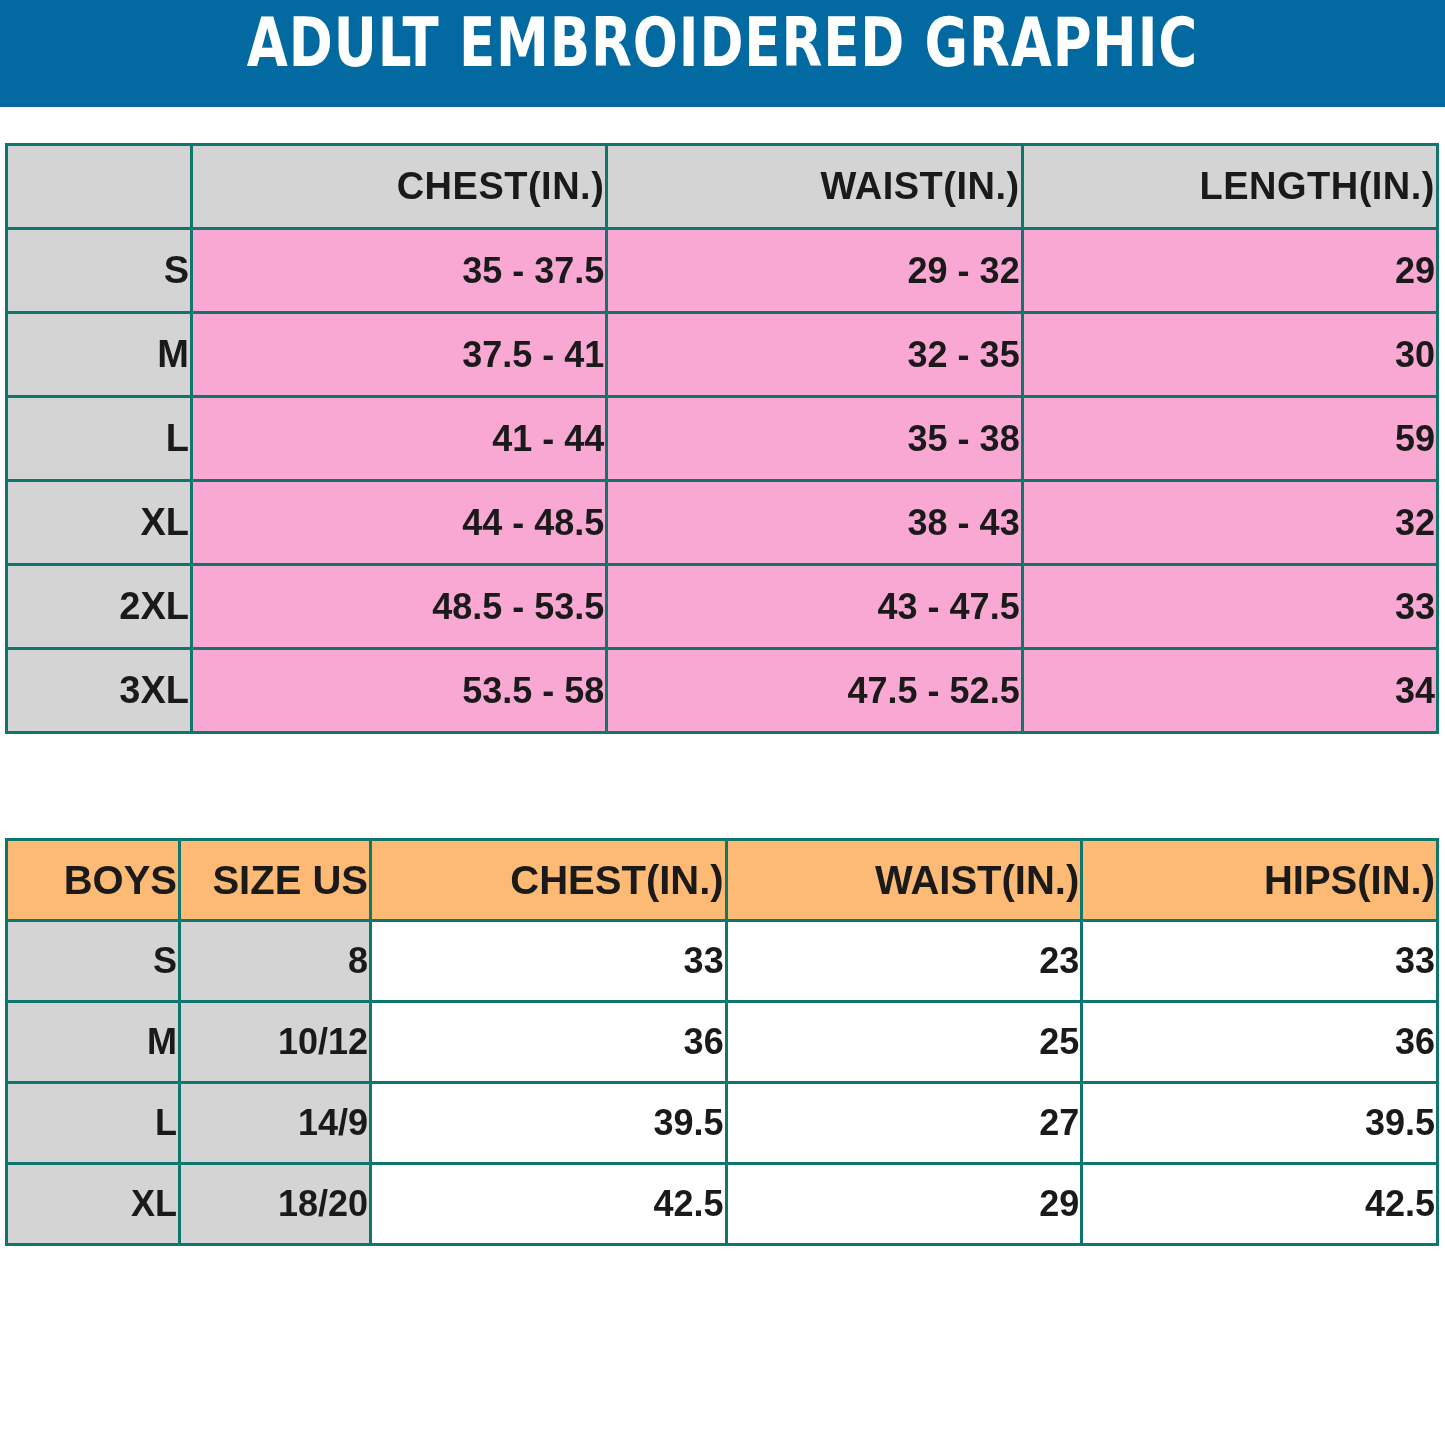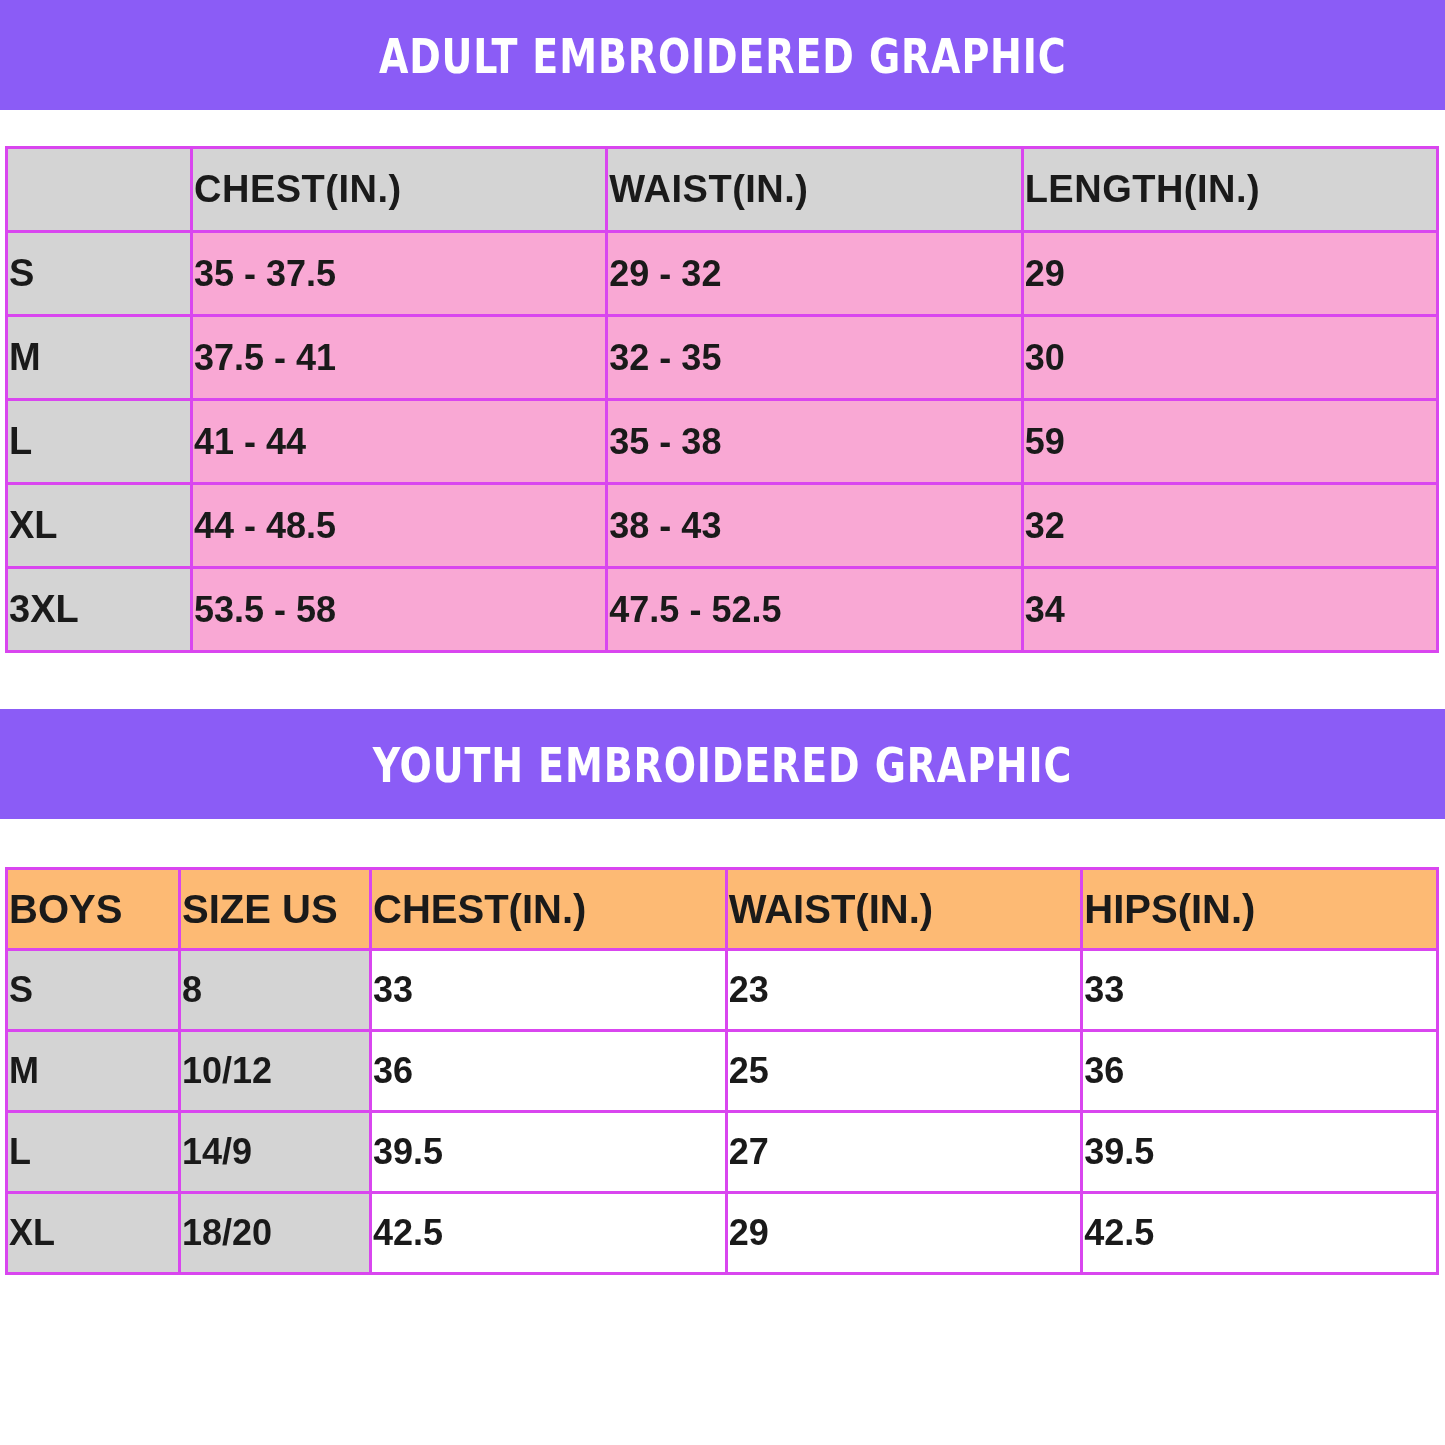--- a/index.html
+++ b/index.html
@@ -22,14 +22,14 @@
     flex-direction: column;
   }
   .banner {
-    background: #8b5cf6;
+    background: #0369a1;
     color: #ffffff;
     text-align: center;
     font-weight: bold;
     letter-spacing: 1px;
-    font-size: 48px;
+    font-size: 67px;
     line-height: 1;
-    padding: 32px 0 30px 0;
+    padding: 10px 0 30px 0;
     font-family: "DejaVu Sans", sans-serif;
     font-stretch: condensed;
   }

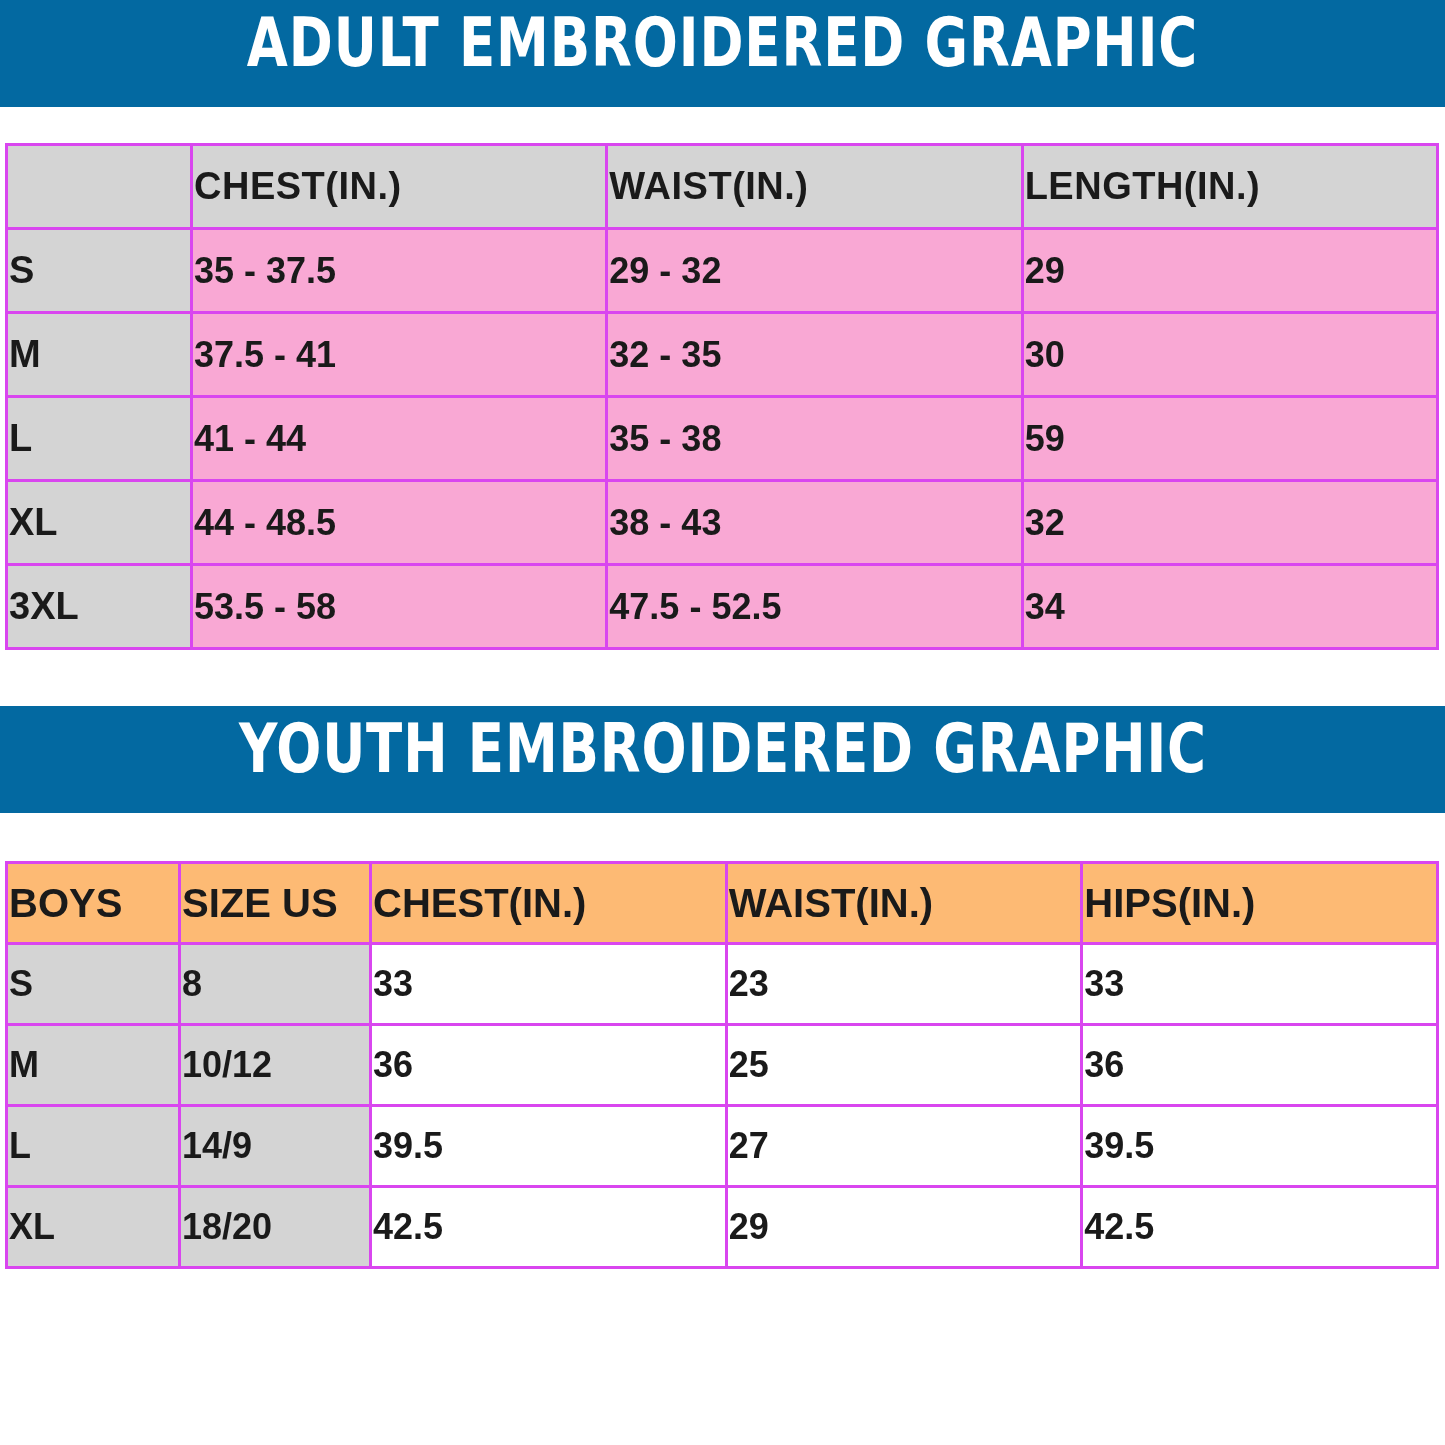--- a/index.html
+++ b/index.html
@@ -49,8 +49,8 @@
     table-layout: fixed;
   }
   table td, table th {
-    border: 3px solid #d946ef;
-    text-align: left;
+    border: 3px solid #0f766e;
+    text-align: right;
     vertical-align: middle;
     font-weight: bold;
     color: #1a1a1a;

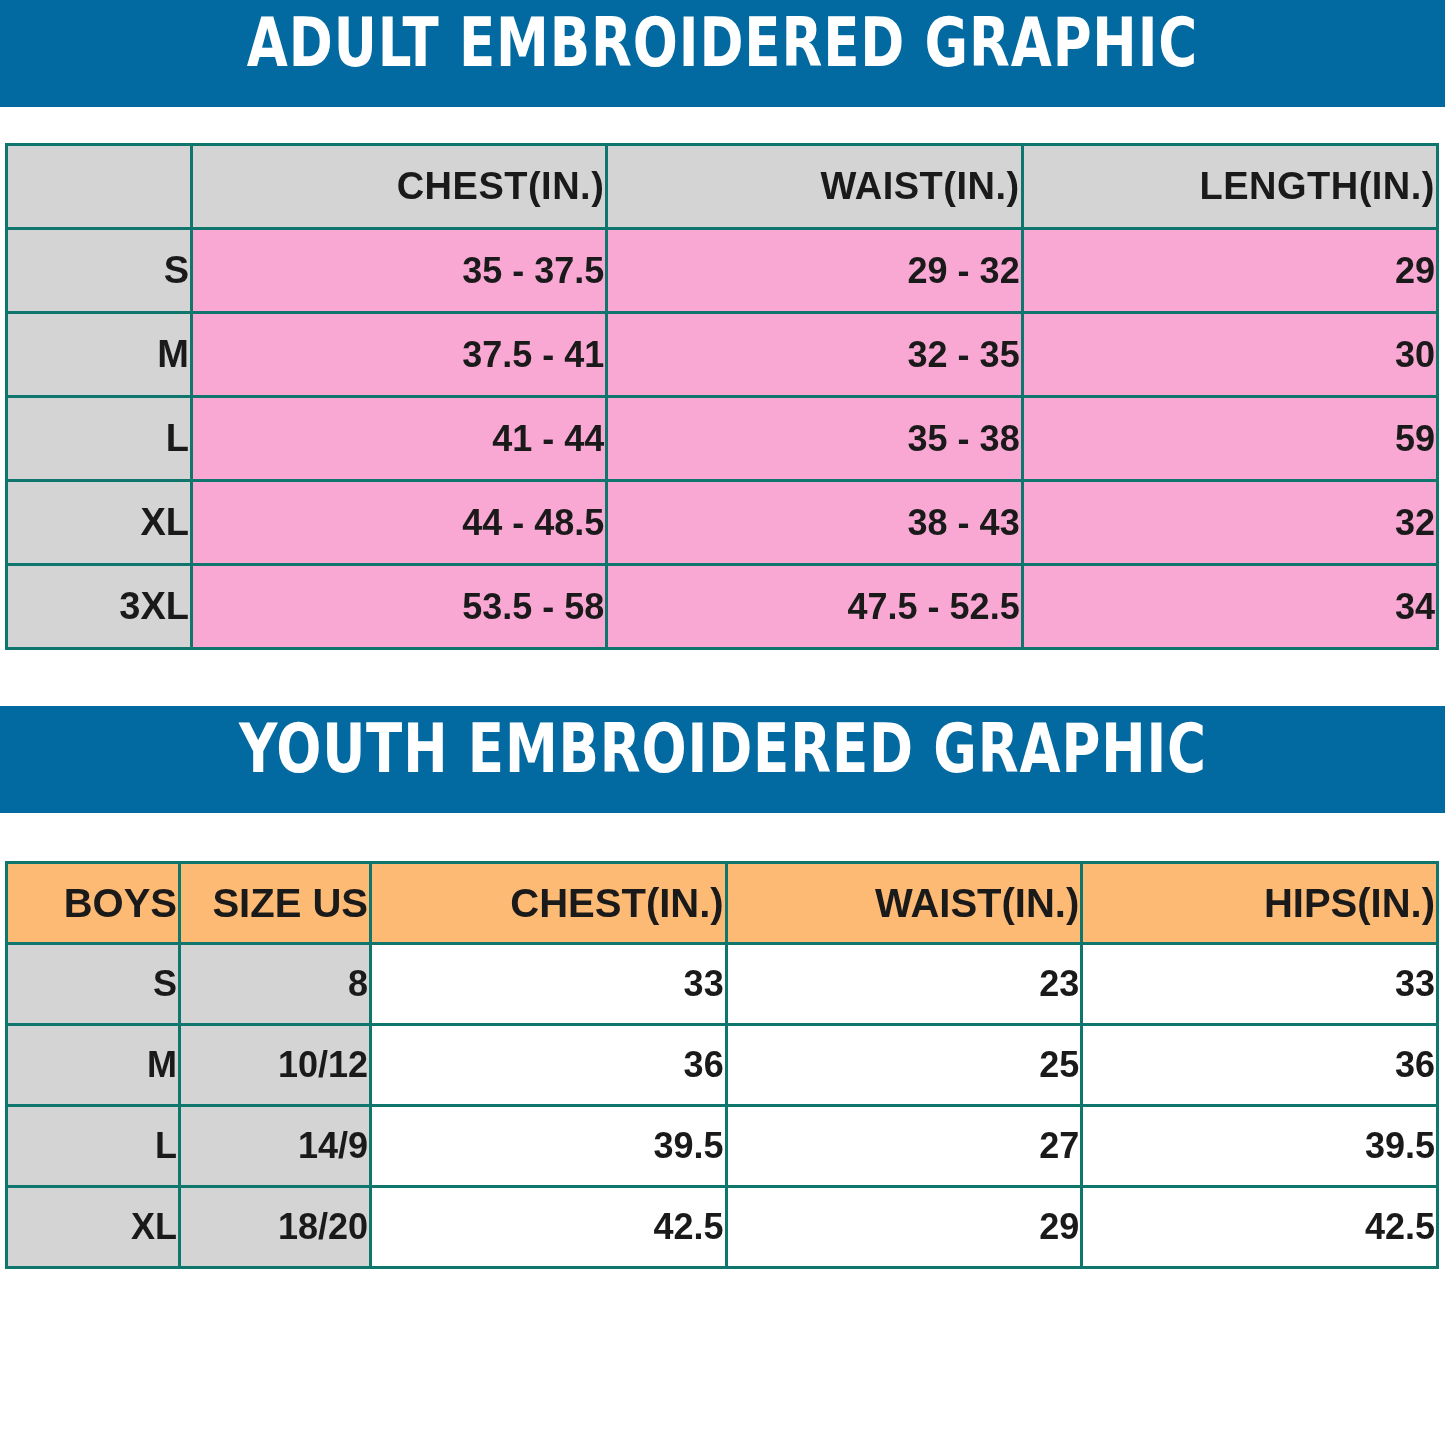--- a/index.html
+++ b/index.html
@@ -141,6 +141,12 @@
         <td class="val-cell">32</td>
       </tr>
       <tr>
+        <td class="size-cell">2XL</td>
+        <td class="val-cell">48.5 - 53.5</td>
+        <td class="val-cell">43 - 47.5</td>
+        <td class="val-cell">33</td>
+      </tr>
+      <tr>
         <td class="size-cell">3XL</td>
         <td class="val-cell">53.5 - 58</td>
         <td class="val-cell">47.5 - 52.5</td>

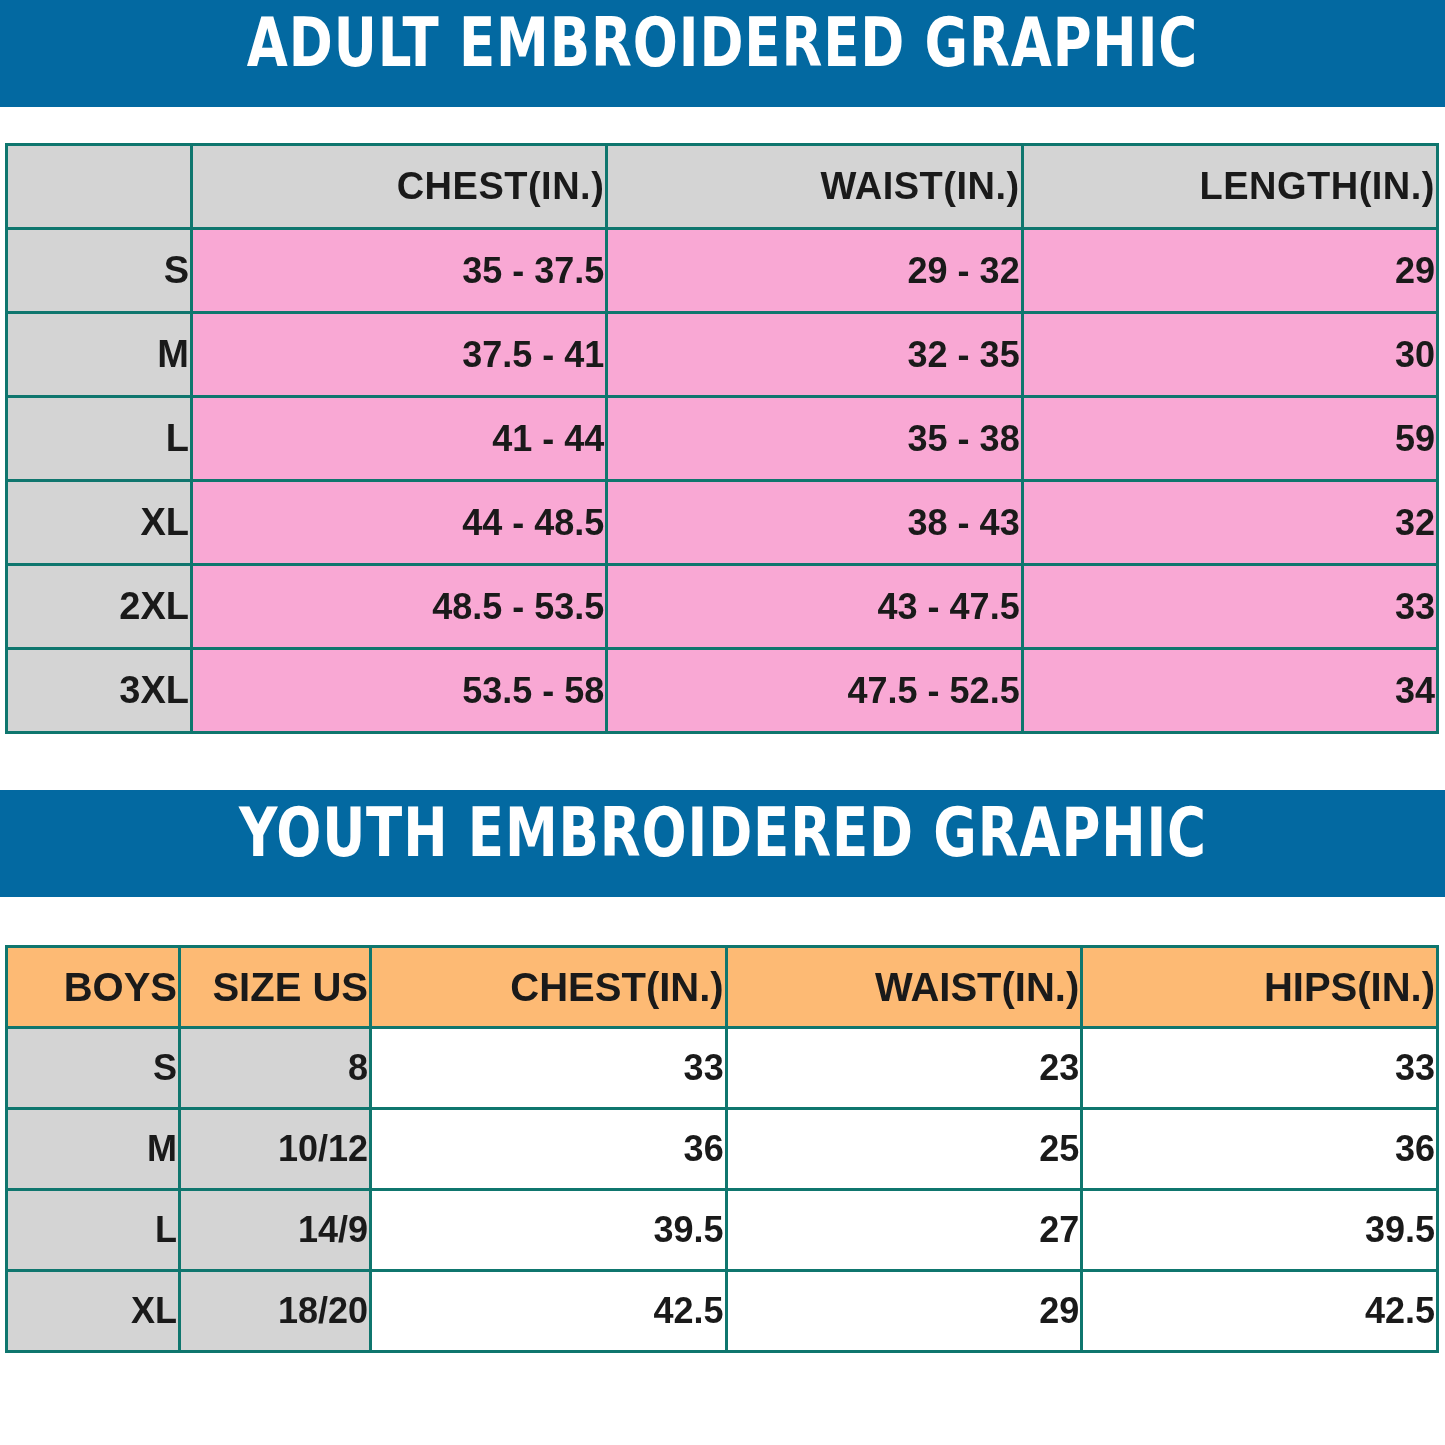--- a/index.html
+++ b/index.html
@@ -157,9 +157,6 @@
 
   <div class="gap-md"></div>
 
-  <div class="banner">
-    <span class="banner-text">YOUTH EMBROIDERED GRAPHIC</span>
-  </div>
 
   <div class="gap-lg"></div>
 

